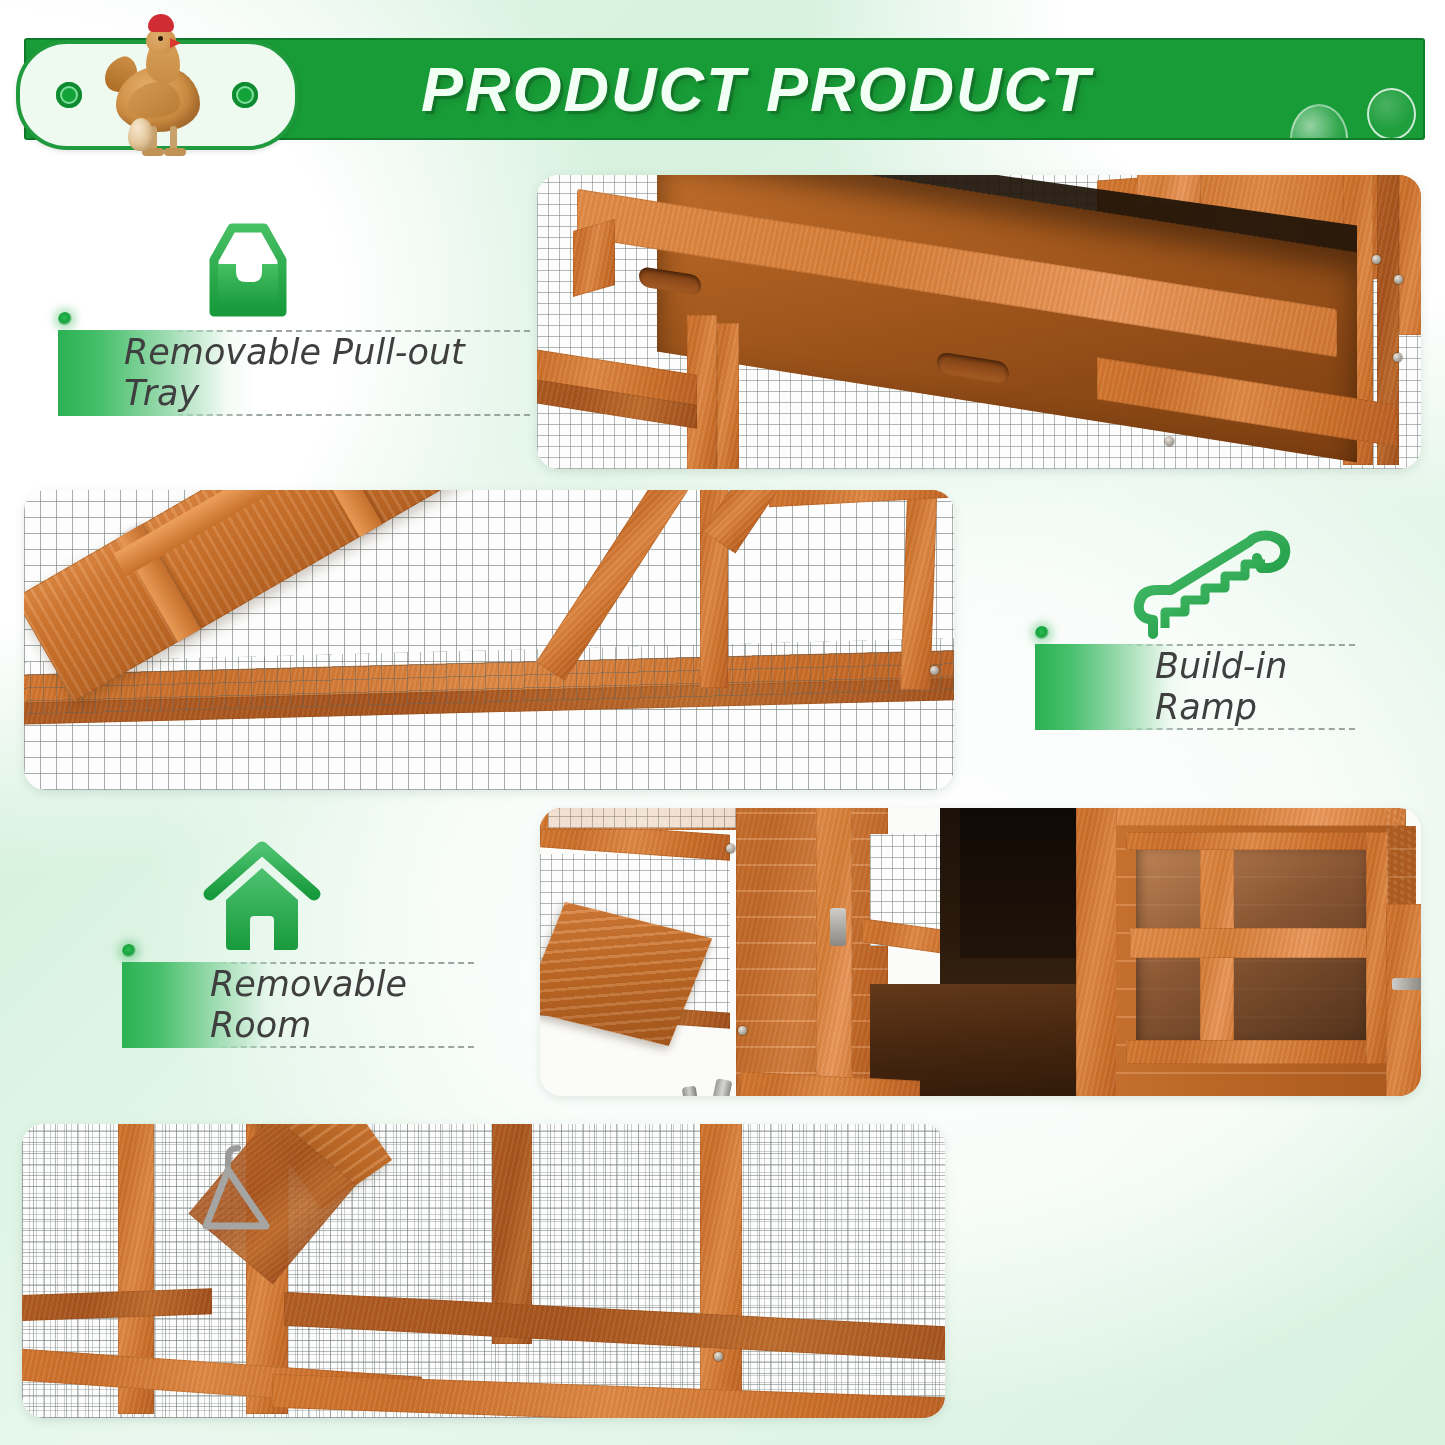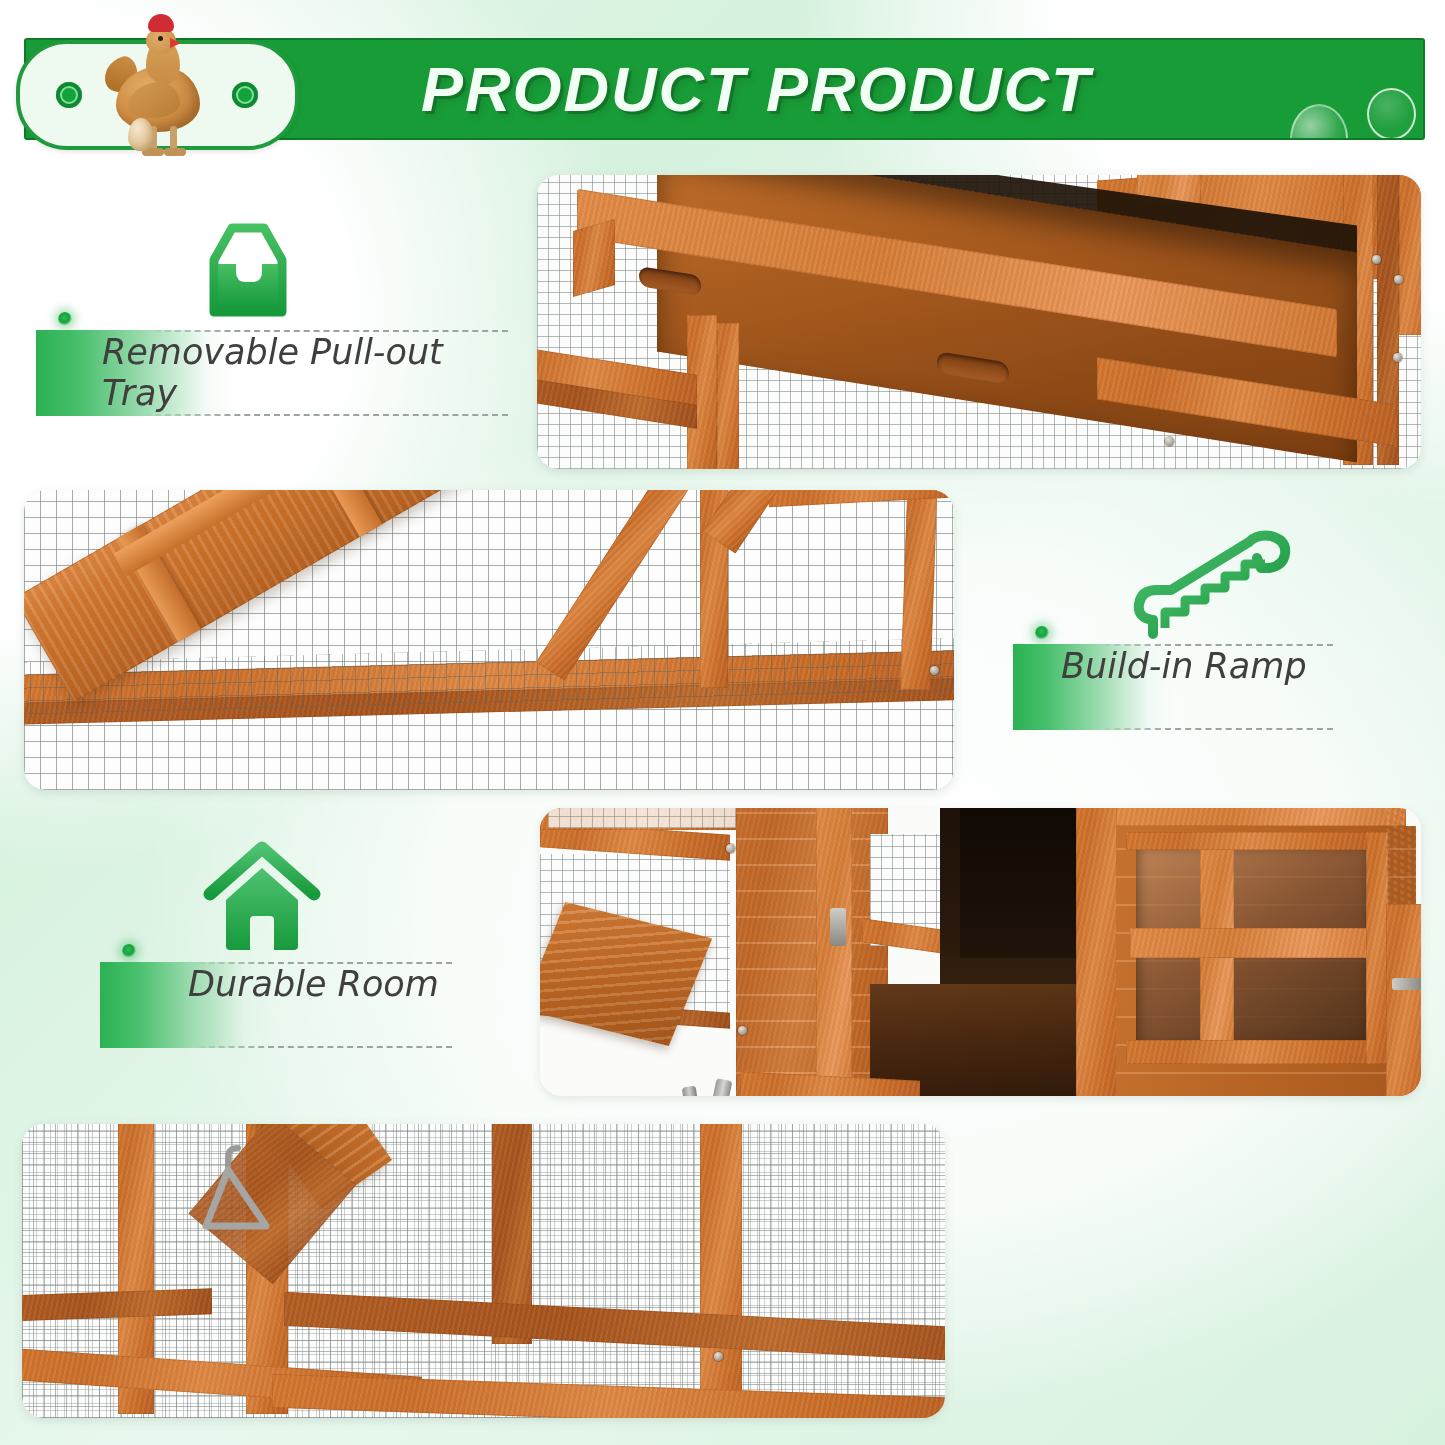--- a/index.html
+++ b/index.html
@@ -201,7 +201,7 @@
     position:absolute;
     border-top:2px dashed #9aa4a0;
     border-bottom:2px dashed #9aa4a0;
-    display:flex;
+    display:flex;align-items:center;margin-left:22px;
   }
   .bar{
     position:absolute;left:0;top:-2px;bottom:-2px;width:200px;

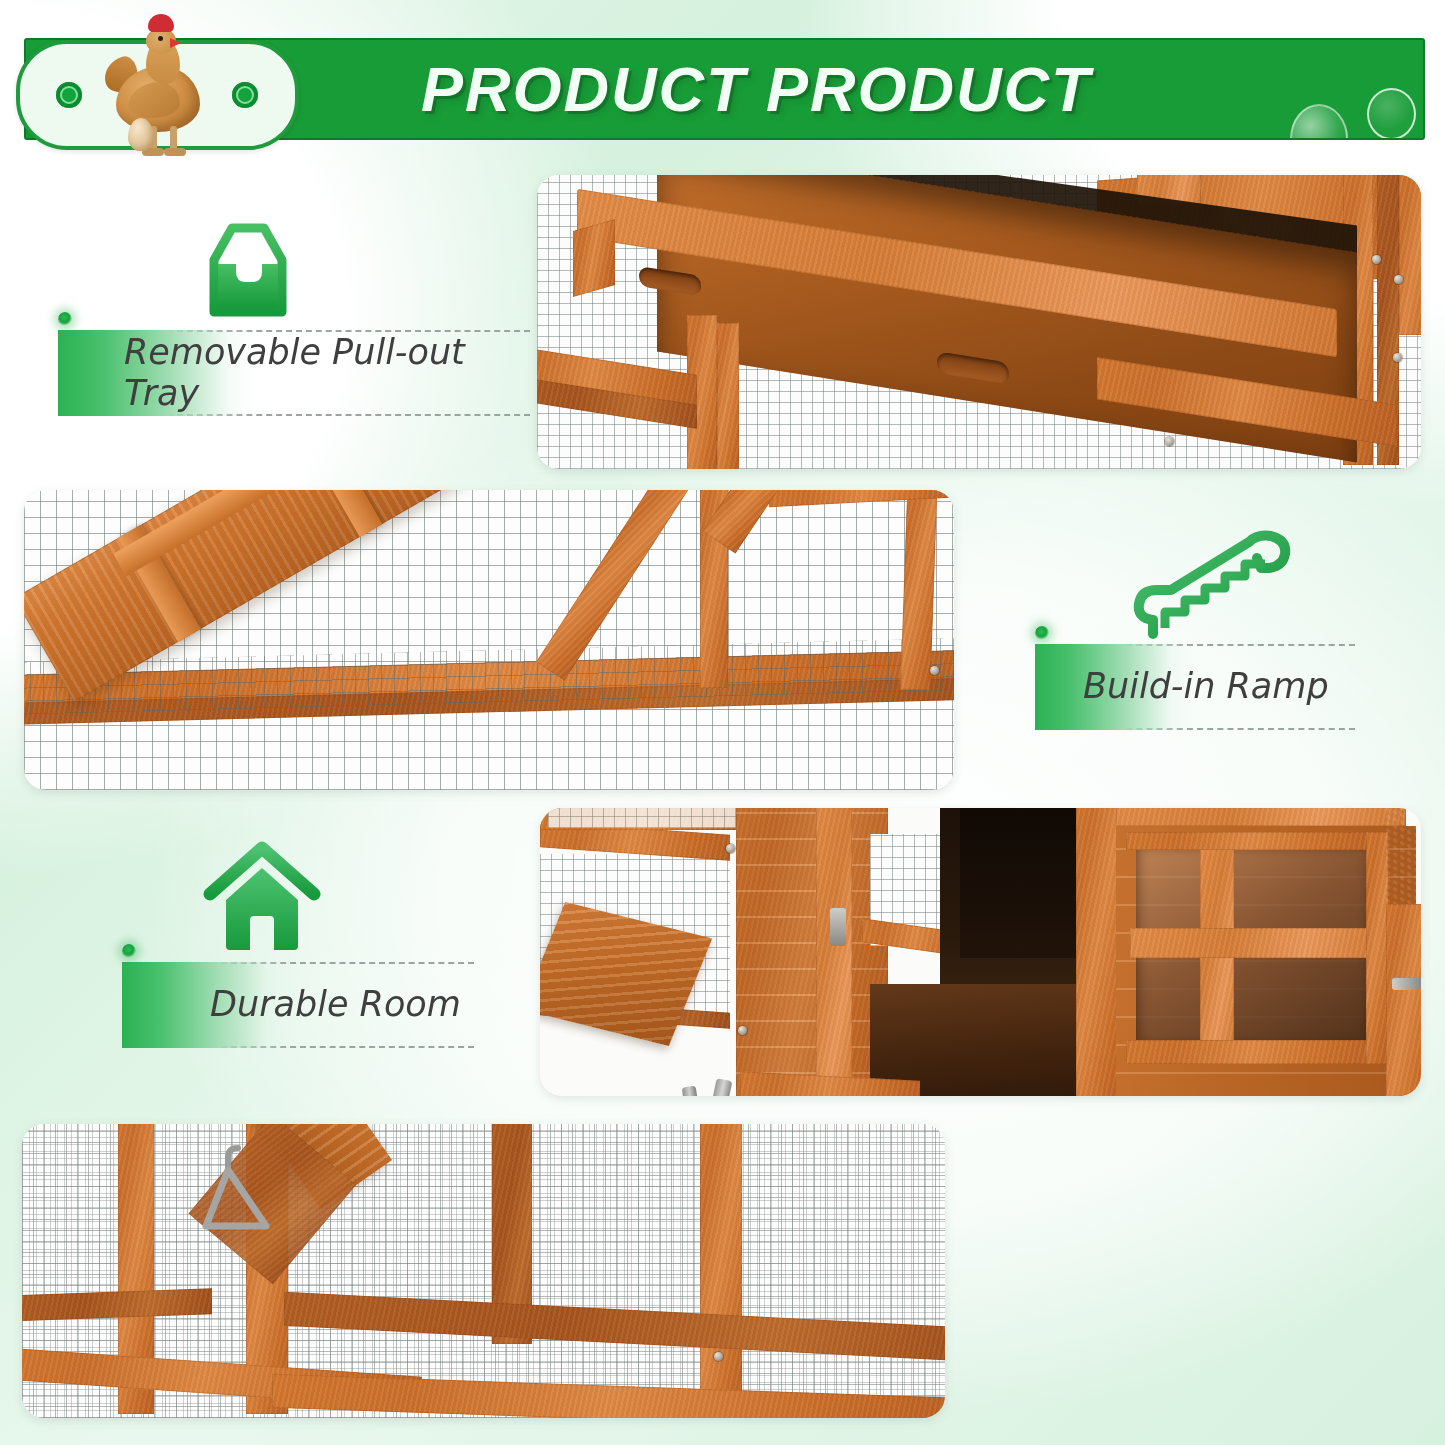--- a/index.html
+++ b/index.html
@@ -356,7 +356,7 @@
 
     <div class="label-wrap" style="left:28px;top:124px;width:420px;">
       <div class="dot" style="left:22px;top:-18px;"></div>
-      <div class="label-row" style="left:0;top:0;width:320px;height:86px;padding-left:48px;box-sizing:border-box;">
+      <div class="label-row" style="left:0;top:0;width:320px;height:86px;padding-left:120px;box-sizing:border-box;">
         <div class="bar" style="width:160px;"></div>
         <span class="label-text">Build-in Ramp</span>
       </div>

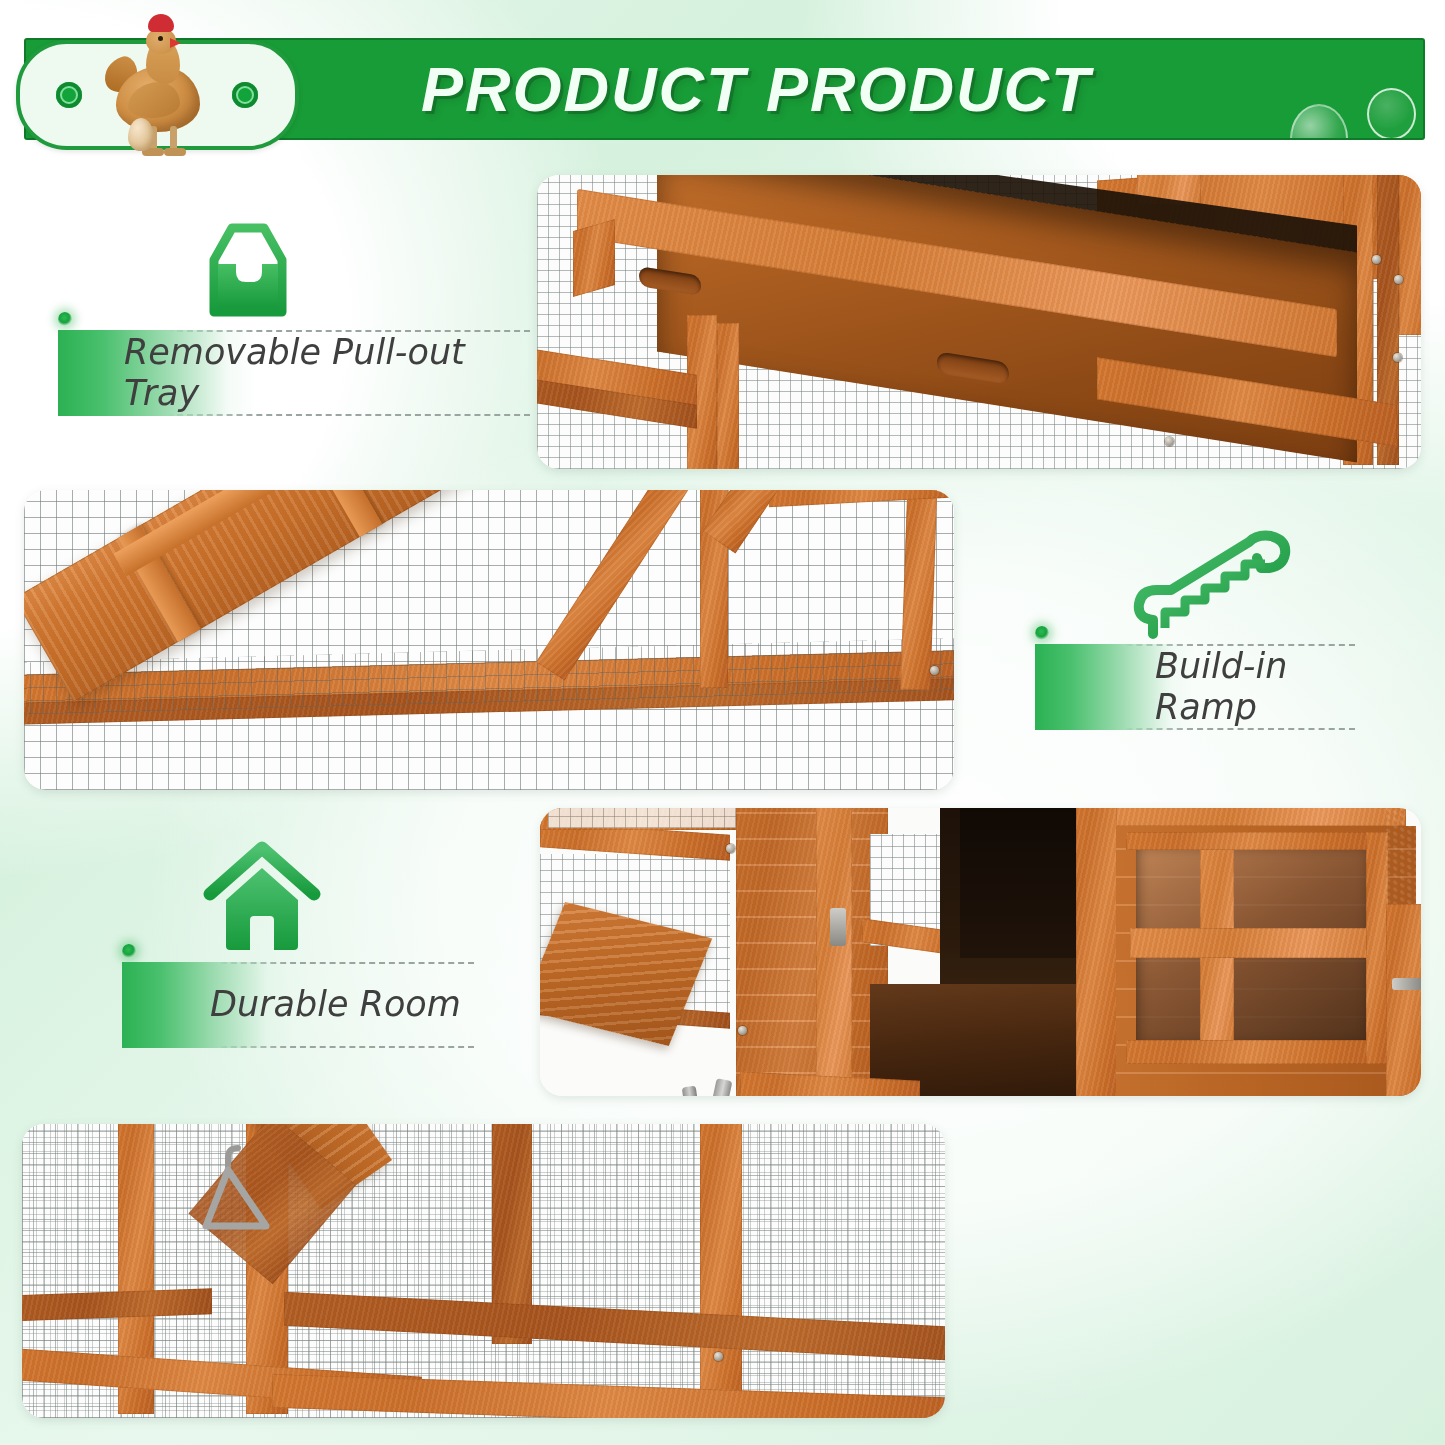--- a/index.html
+++ b/index.html
@@ -380,7 +380,7 @@
       <div class="dot" style="left:22px;top:-18px;"></div>
       <div class="label-row" style="left:0;top:0;width:352px;height:86px;padding-left:88px;box-sizing:border-box;">
         <div class="bar" style="width:170px;"></div>
-        <span class="label-text">Durable Room</span>
+        <span class="label-text">Removable Room</span>
       </div>
     </div>
   </div>

